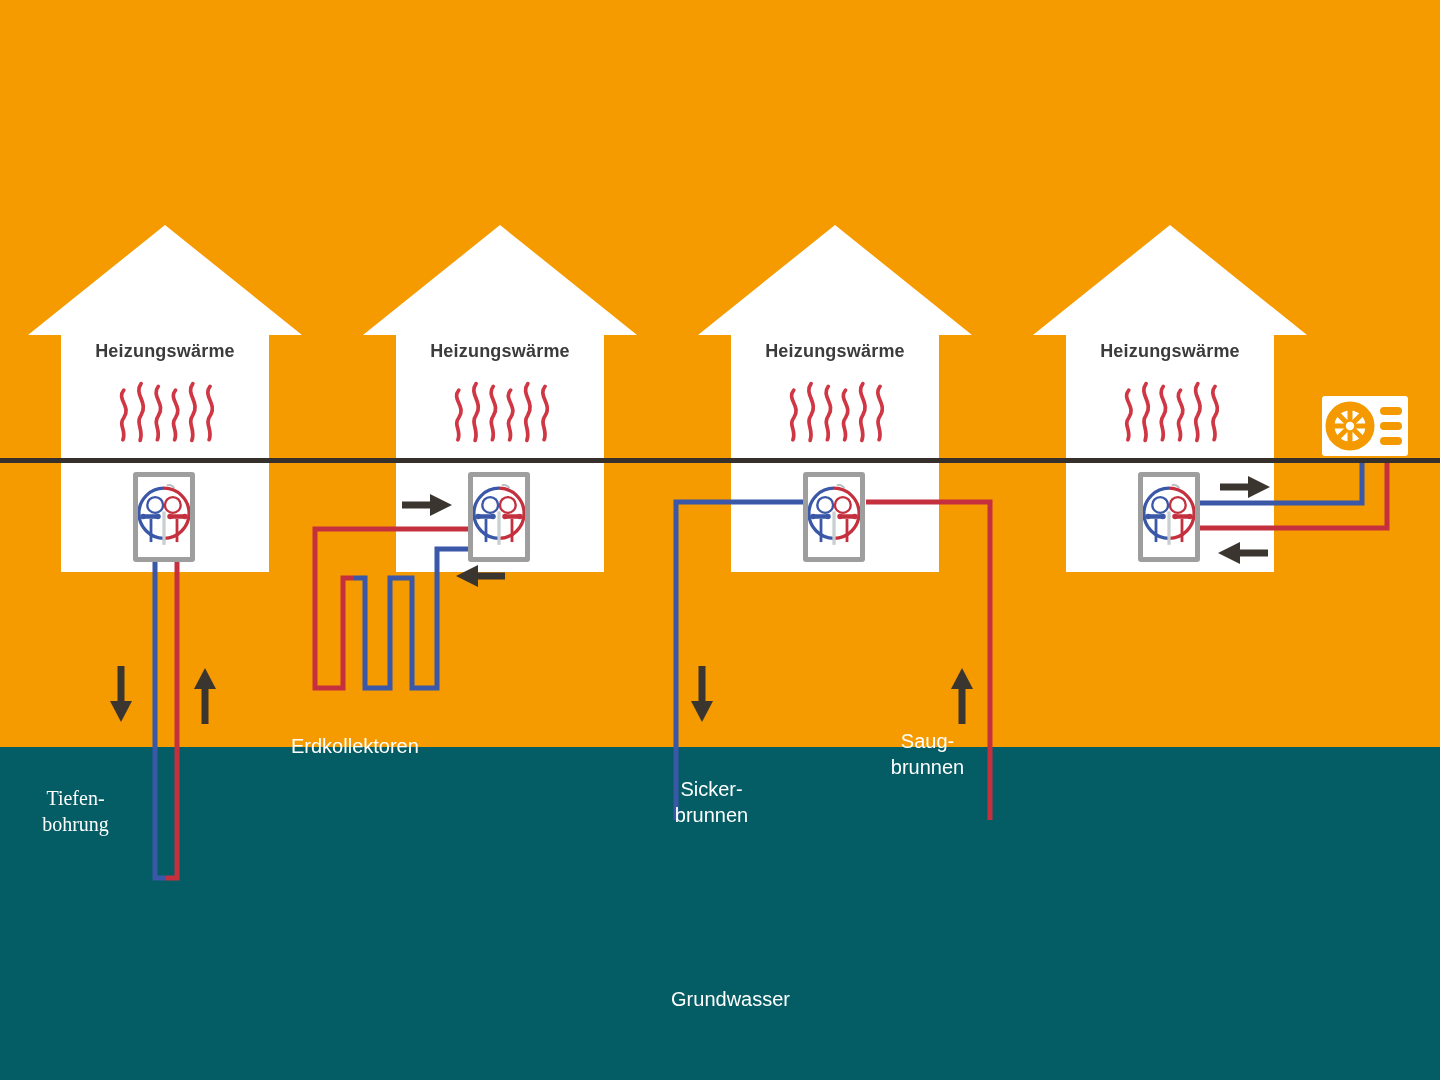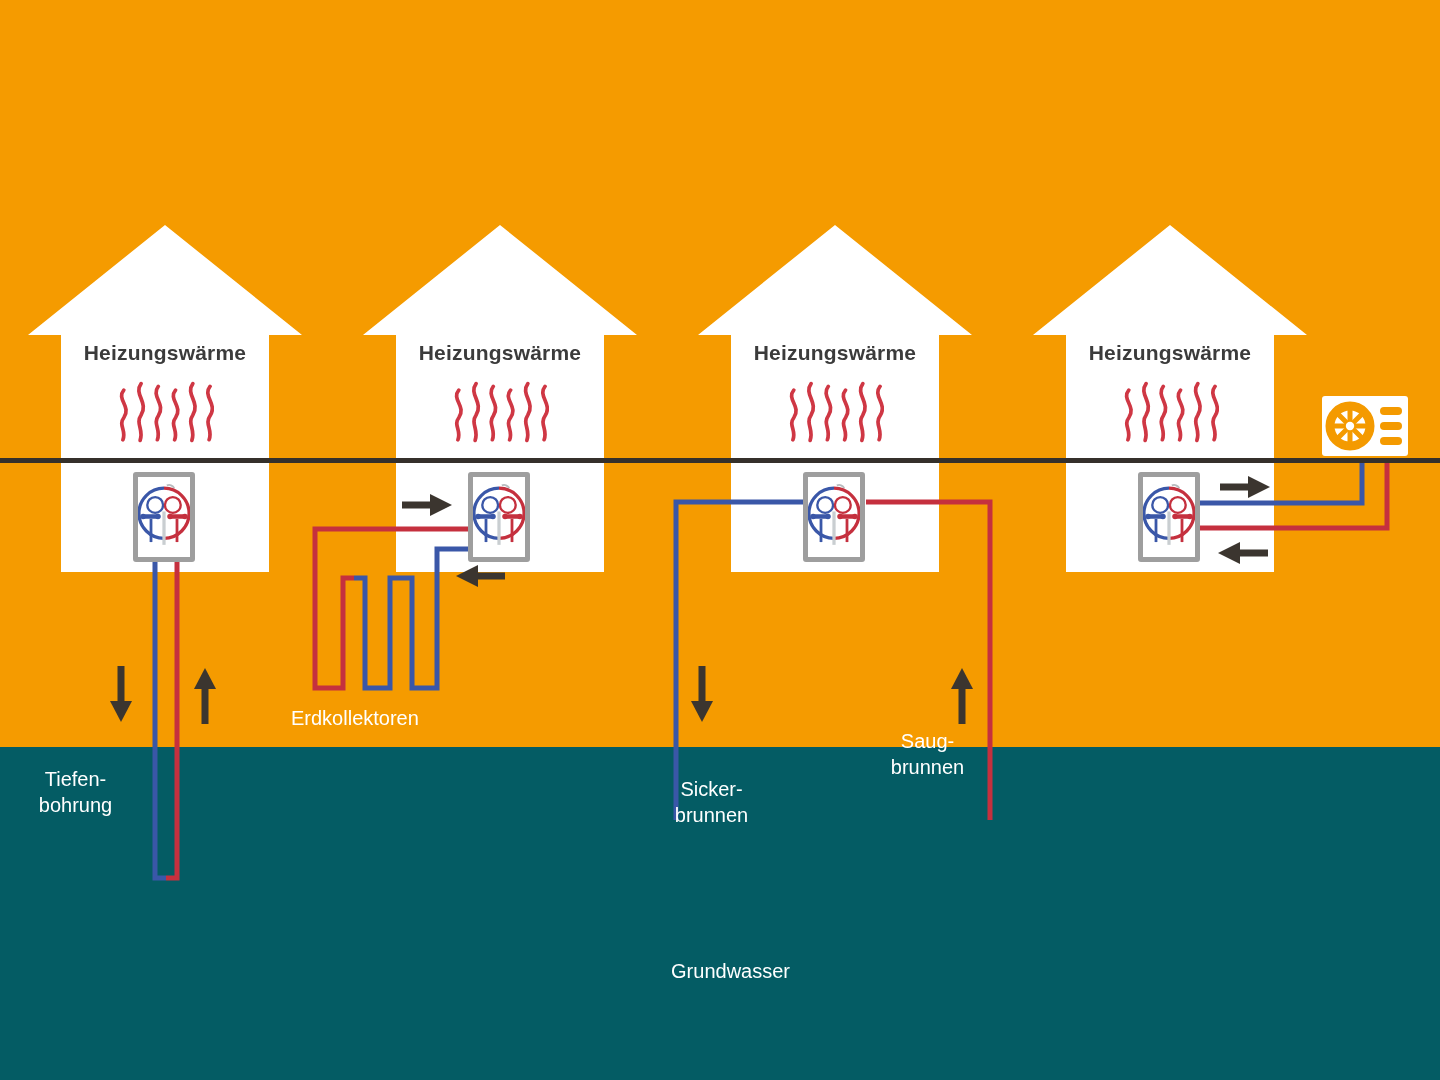--- a/index.html
+++ b/index.html
@@ -16,7 +16,7 @@
   }
   .house-label{
     position:absolute;top:116px;left:0;width:100%;text-align:center;
-    font-size:21px;font-weight:700;color:#3B3B3B;letter-spacing:.2px;
+    font-size:18px;font-weight:700;color:#3B3B3B;letter-spacing:.2px;
   }
   .heat-waves{position:absolute;top:153px;left:88px;width:98px;height:70px;}
   .pump-box{

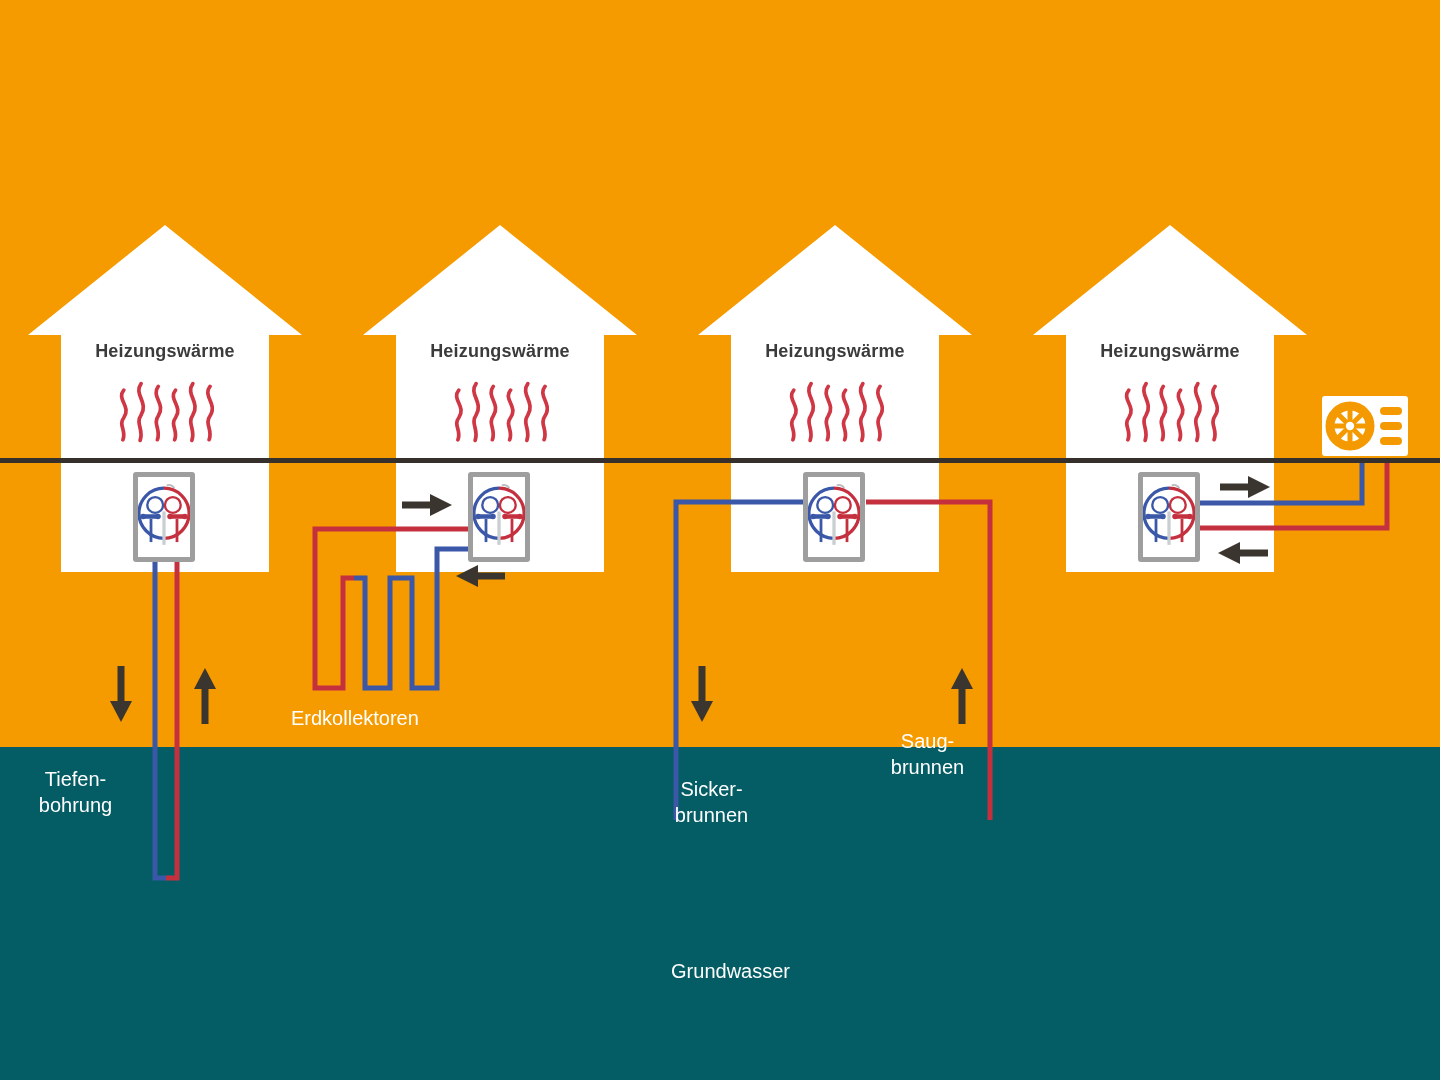--- a/index.html
+++ b/index.html
@@ -29,7 +29,7 @@
   }
   .pipes{position:absolute;left:0;top:0;width:1440px;height:1080px;}
   .lbl{position:absolute;color:#ffffff;font-size:20px;font-weight:500;line-height:26px;text-align:center;}
-  .lbl.single{white-space:nowrap;}
+  .lbl.single{white-space:nowrap;margin-top:28px;}
 </style>
 </head>
 <body>

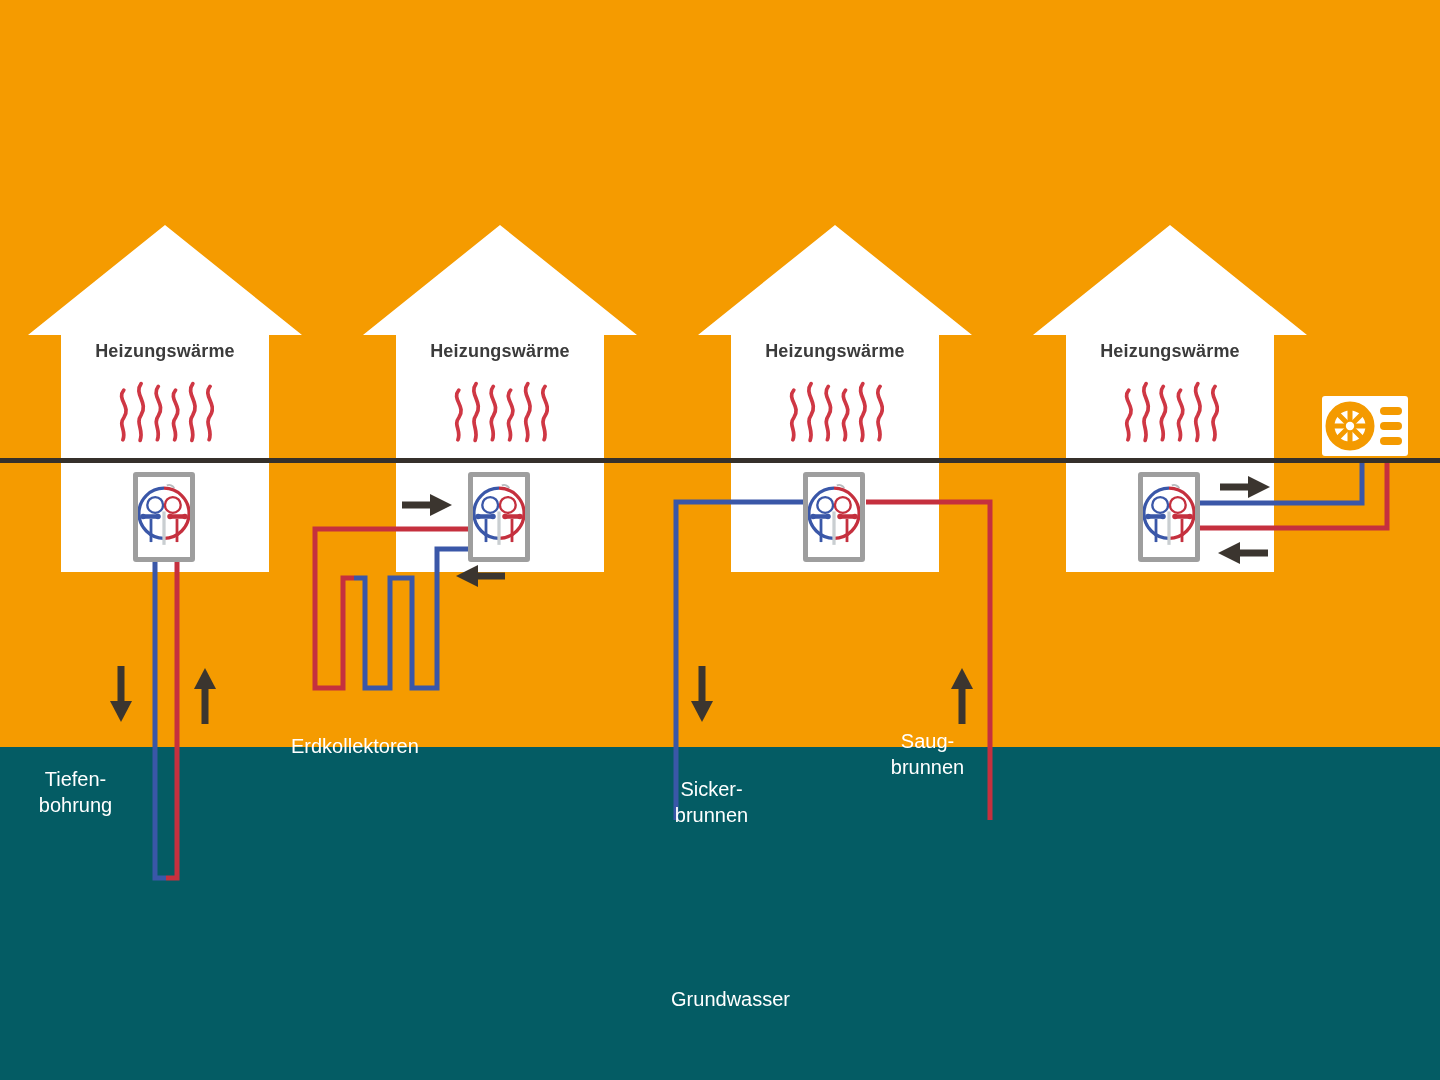--- a/index.html
+++ b/index.html
@@ -189,7 +189,7 @@
     </svg>
   </div>
 
-  <div class="lbl" style="left:28px;top:766px;width:95px;">
+  <div class="lbl" style="left:28px;top:785px;width:95px;font-family:Liberation Serif, serif;">
     <div>Tiefen-</div>
     <div>bohrung</div>
   </div>

